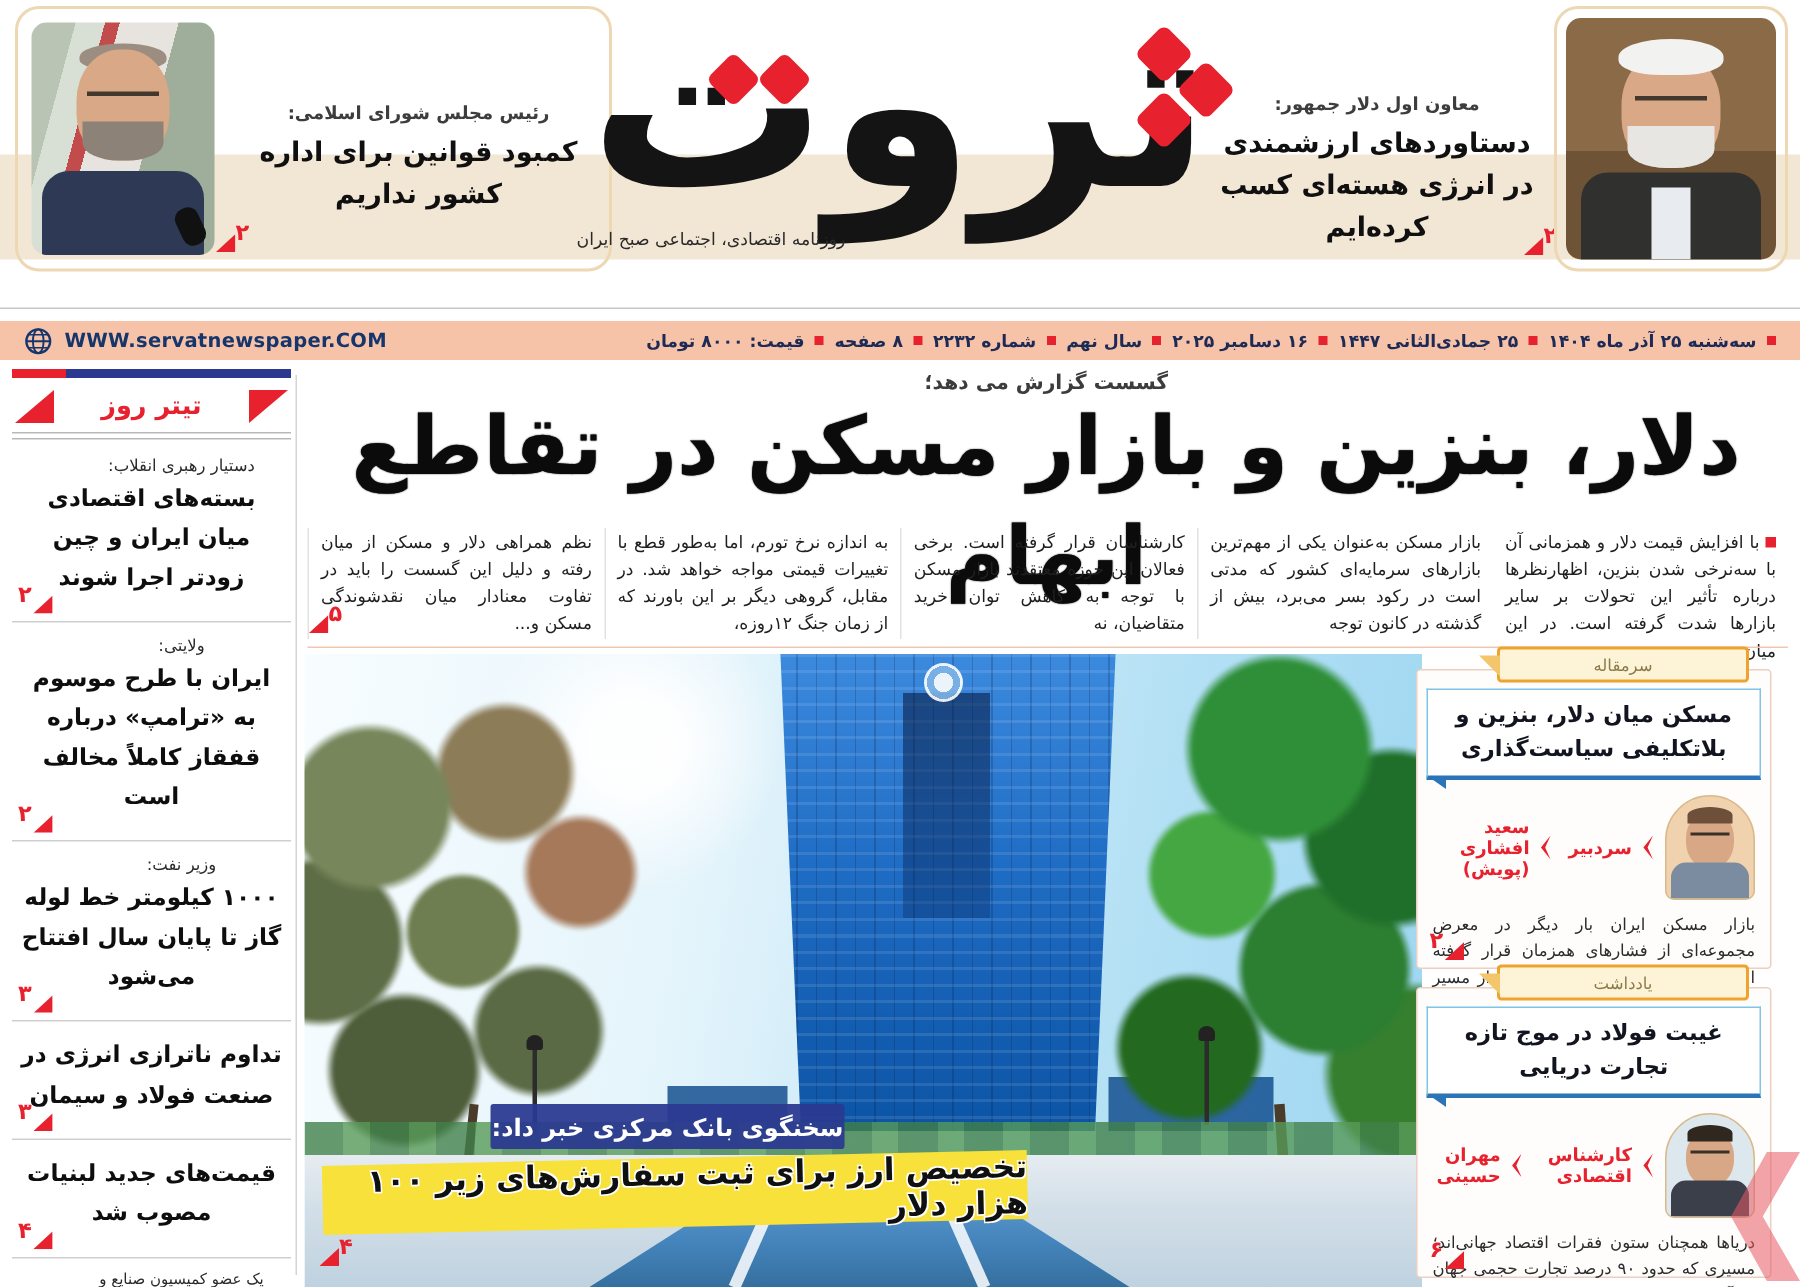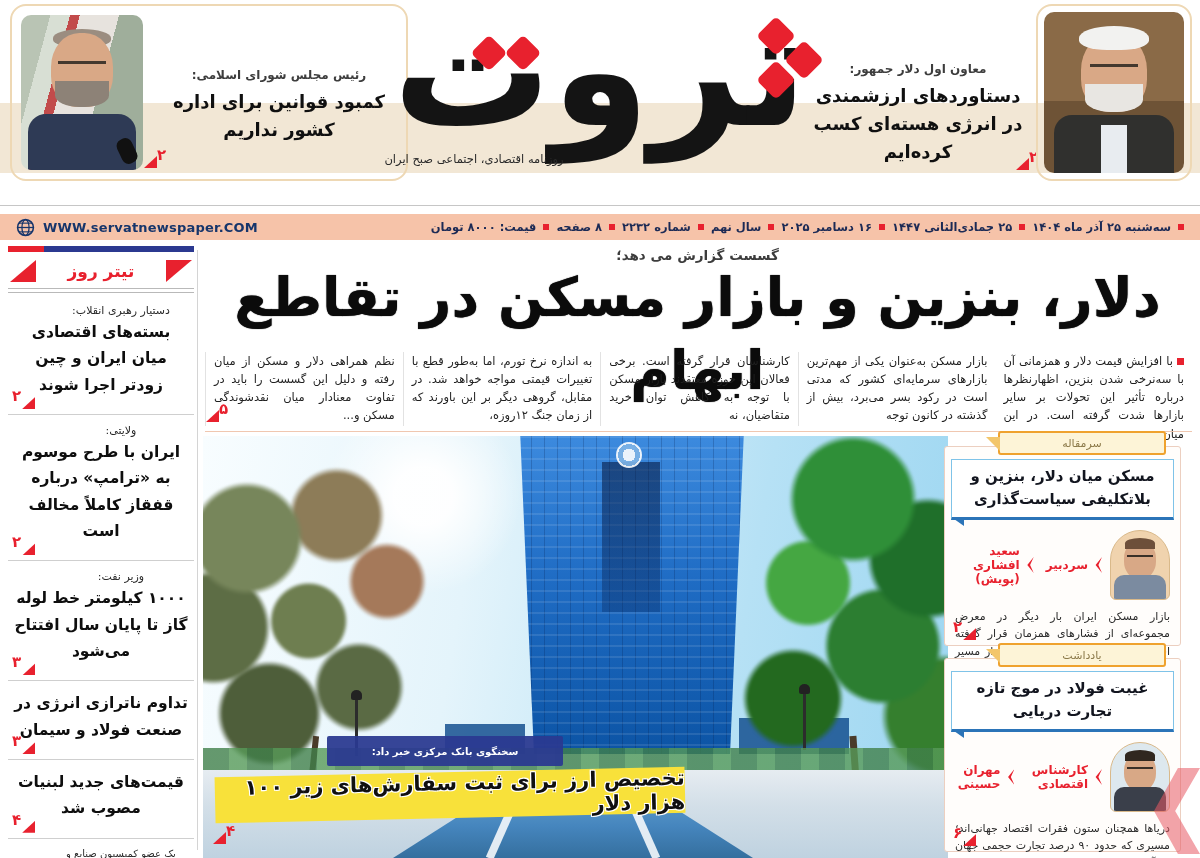--- a/index.html
+++ b/index.html
@@ -156,7 +156,7 @@
 
   .cap-bar { position:absolute; left:124px; top:300px; width:236px; height:30px;
              background:rgba(43,57,144,.94); color:#fff; display:flex; align-items:center; justify-content:center;
-             font-size:10px; font-weight:bold; direction:rtl; border-radius:2px; }
+             font-size:16px; font-weight:bold; direction:rtl; border-radius:2px; }
   .cap-banner { position:absolute; left:12px; top:336px; width:470px; height:46px;
                 background:#f8e13a; transform:rotate(-1.3deg); display:flex; align-items:center; justify-content:center;
                 font-size:21px; font-weight:bold; color:#101010; direction:rtl;

